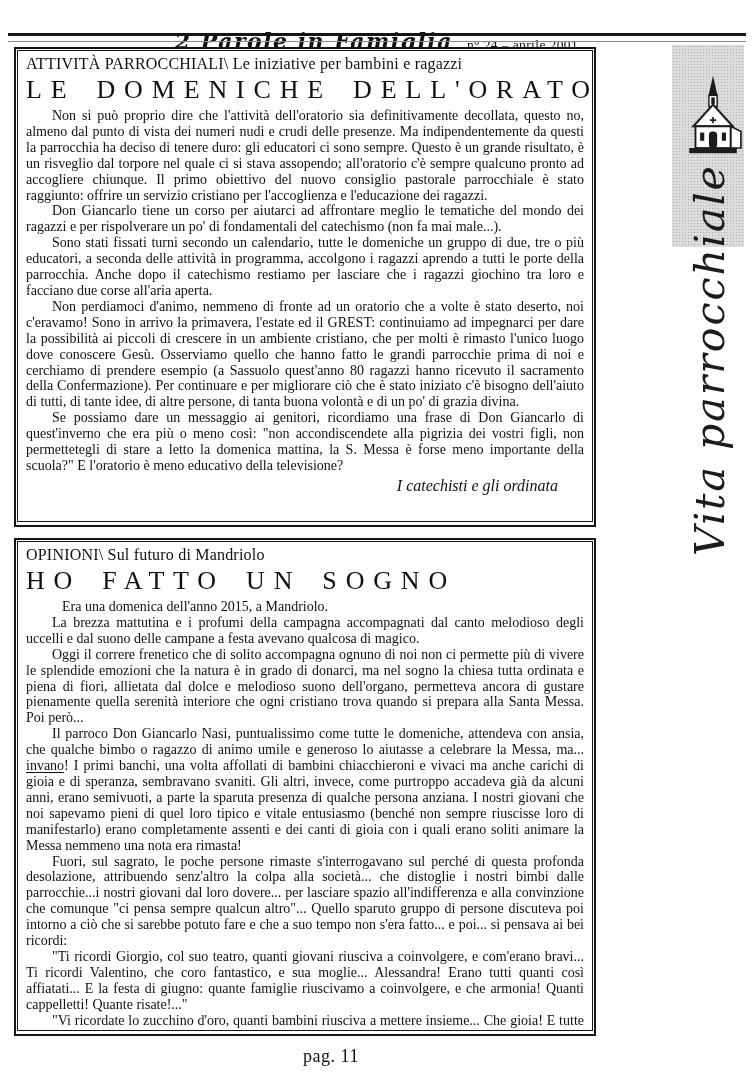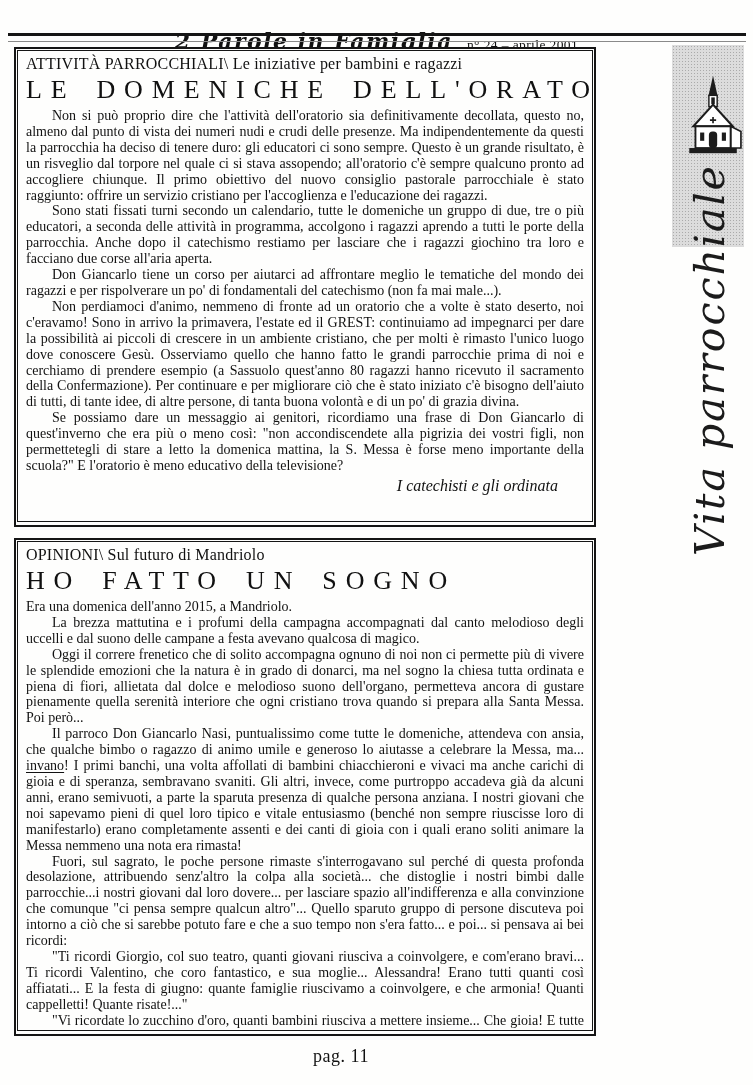--- a/index.html
+++ b/index.html
@@ -85,8 +85,8 @@
       <div class="headline">LE DOMENICHE DELL'ORATORIO</div>
       <div class="article-body">
         <p>Non si può proprio dire che l'attività dell'oratorio sia definitivamente decollata, questo no, almeno dal punto di vista dei numeri nudi e crudi delle presenze. Ma indipendentemente da questi la parrocchia ha deciso di tenere duro: gli educatori ci sono sempre. Questo è un grande risultato, è un risveglio dal torpore nel quale ci si stava assopendo; all'oratorio c'è sempre qualcuno pronto ad accogliere chiunque. Il primo obiettivo del nuovo consiglio pastorale parrocchiale è stato raggiunto: offrire un servizio cristiano per l'accoglienza e l'educazione dei ragazzi.</p>
+        <p>Don Giancarlo tiene un corso per aiutarci ad affrontare meglio le tematiche del mondo dei ragazzi e per rispolverare un po' di fondamentali del catechismo (non fa mai male...).</p>
         <p>Sono stati fissati turni secondo un calendario, tutte le domeniche un gruppo di due, tre o più educatori, a seconda delle attività in programma, accolgono i ragazzi aprendo a tutti le porte della parrocchia. Anche dopo il catechismo restiamo per lasciare che i ragazzi giochino tra loro e facciano due corse all'aria aperta.</p>
-        <p>Don Giancarlo tiene un corso per aiutarci ad affrontare meglio le tematiche del mondo dei ragazzi e per rispolverare un po' di fondamentali del catechismo (non fa mai male...).</p>
         <p>Non perdiamoci d'animo, nemmeno di fronte ad un oratorio che a volte è stato deserto, noi c'eravamo! Sono in arrivo la primavera, l'estate ed il GREST: continuiamo ad impegnarci per dare la possibilità ai piccoli di crescere in un ambiente cristiano, che per molti è rimasto l'unico luogo dove conoscere Gesù. Osserviamo quello che hanno fatto le grandi parrocchie prima di noi e cerchiamo di prendere esempio (a Sassuolo quest'anno 80 ragazzi hanno ricevuto il sacramento della Confermazione). Per continuare e per migliorare ciò che è stato iniziato c'è bisogno dell'aiuto di tutti, di tante idee, di altre persone, di tanta buona volontà e di un po' di grazia divina.</p>
         <p>Se possiamo dare un messaggio ai genitori, ricordiamo una frase di Don Giancarlo di quest'inverno che era più o meno così: "non accondiscendete alla pigrizia dei vostri figli, non permettetegli di stare a letto la domenica mattina, la S. Messa è forse meno importante della scuola?" E l'oratorio è meno educativo della televisione?</p>
       </div>

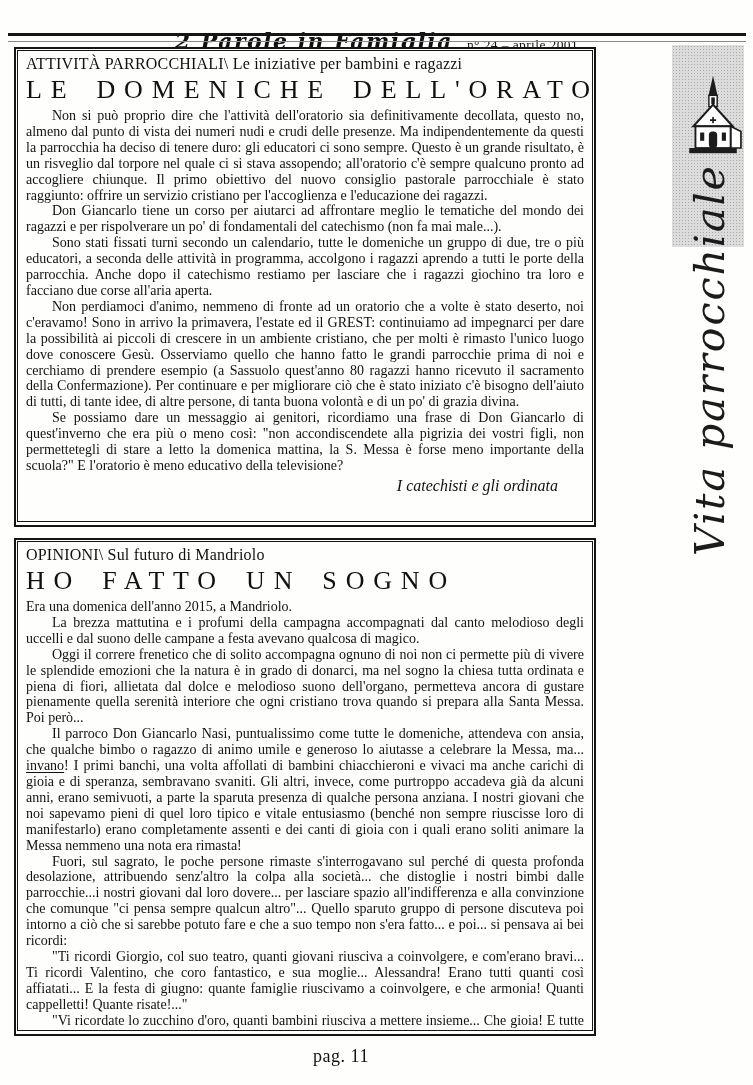--- a/index.html
+++ b/index.html
@@ -42,7 +42,7 @@
   .article-body p{
     margin:0;font-size:14px;line-height:15.9px;text-align:justify;text-indent:26px;
   }
-  .article-body p.noindent{text-indent:0;}
+  .article-body p.noindent{text-indent:0;margin-left:36px;}
   .article-body u{text-underline-offset:2px;}
   .signature{
     margin-top:3px;font-size:16px;font-style:italic;text-align:right;padding-right:26px;

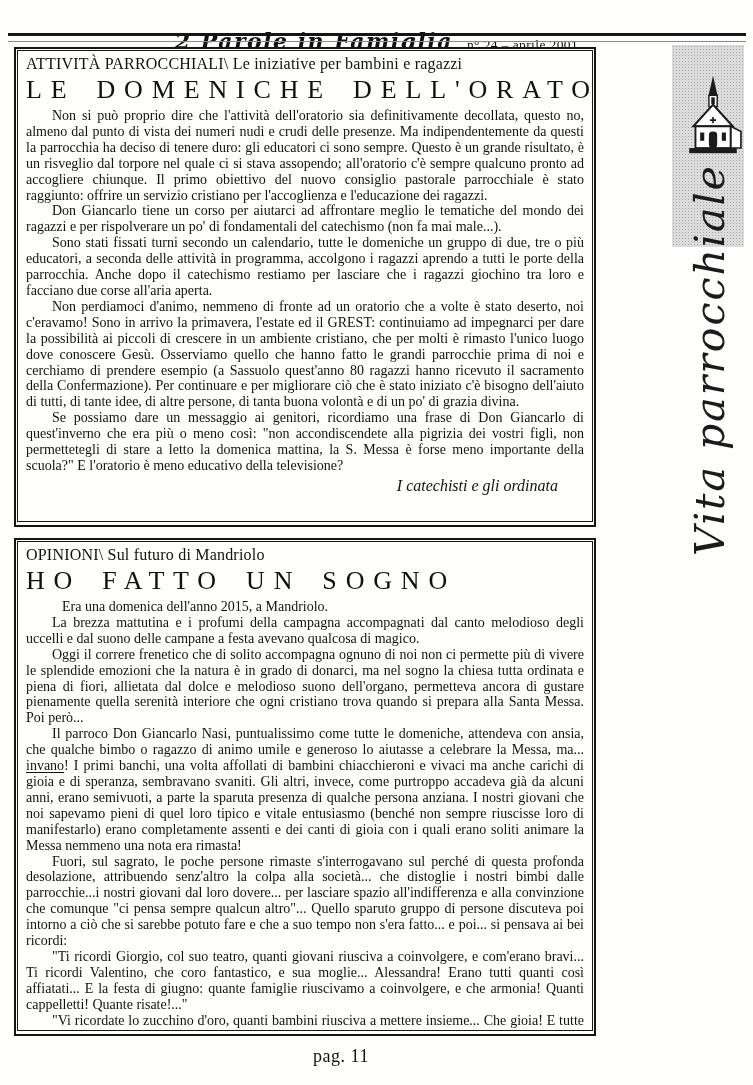--- a/index.html
+++ b/index.html
@@ -64,7 +64,7 @@
   }
   
   .footer{
-    position:absolute;left:18px;width:646px;top:1046px;text-align:center;
+    position:absolute;left:8px;width:646px;top:1046px;text-align:center;
     font-size:18px;letter-spacing:.5px;
   }
 </style>

